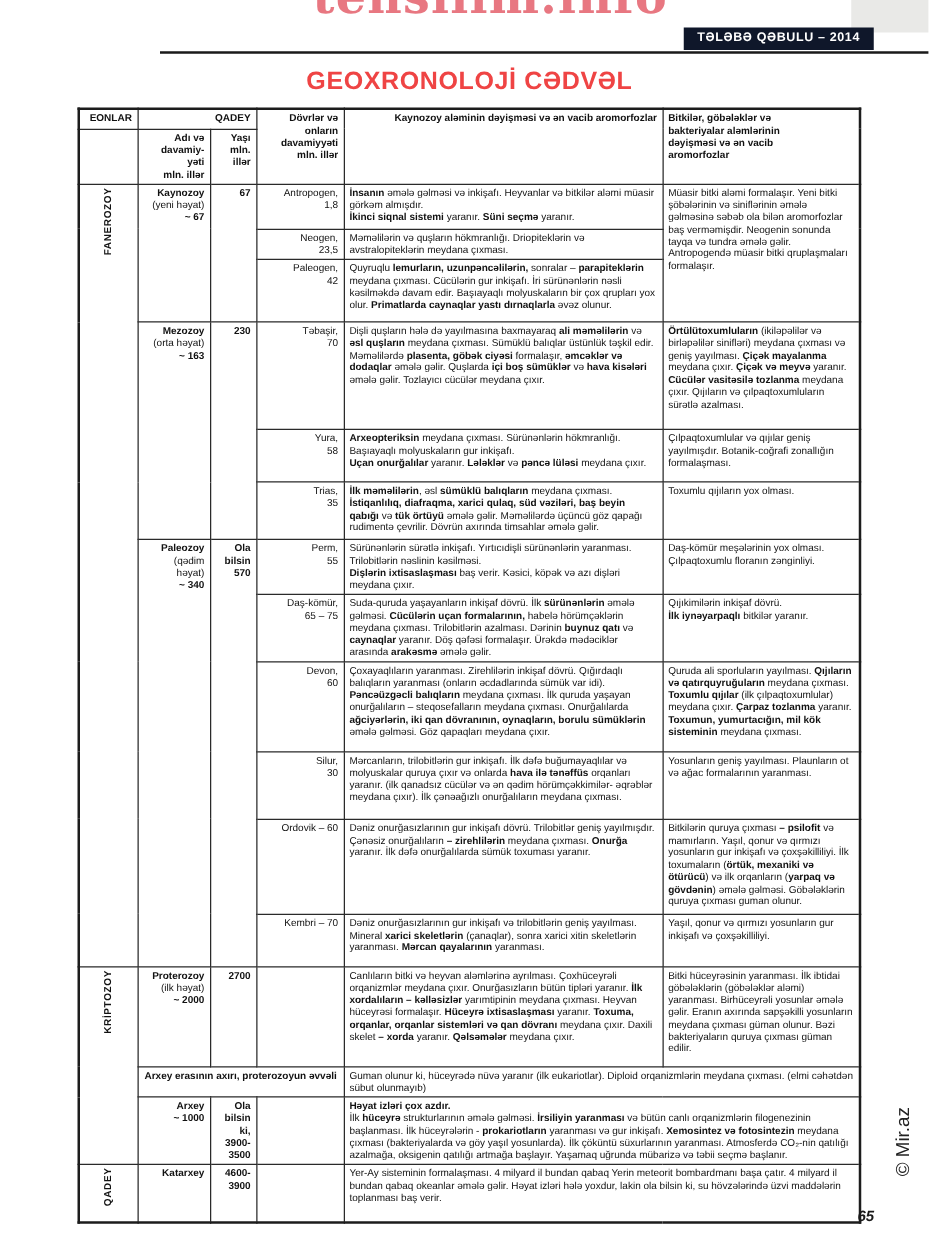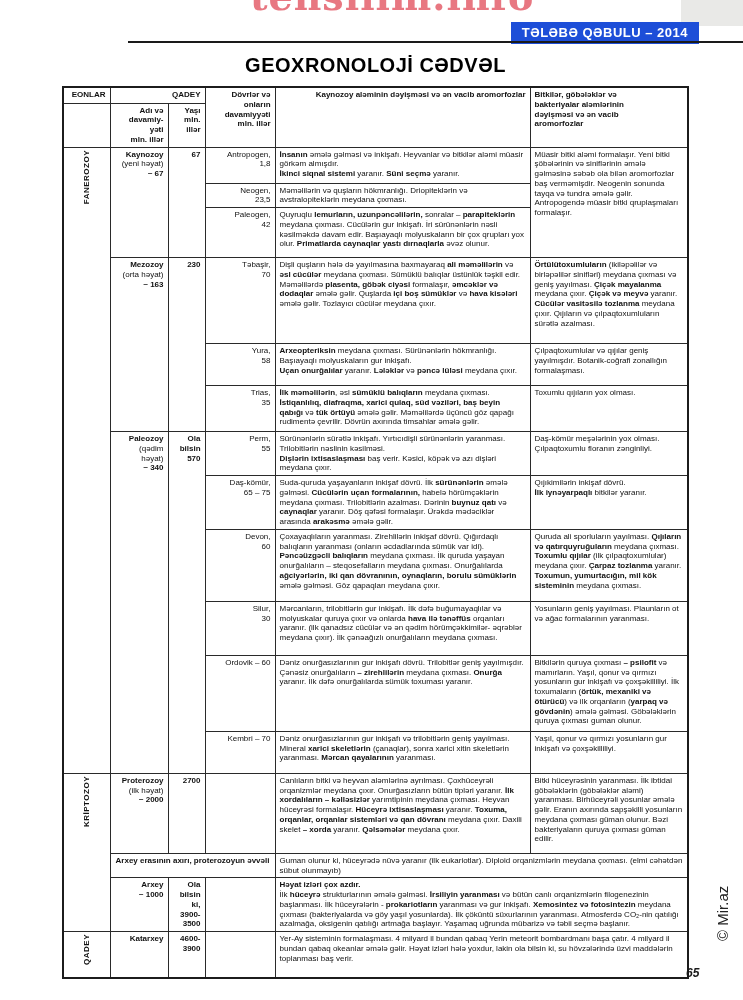--- a/index.html
+++ b/index.html
@@ -16,8 +16,8 @@
   .corner-box { position:absolute; top:0; right:0; width:62px; height:26px; background:#e9e9e7; }
   .top-rule { position:absolute; top:41px; left:128px; right:0; border-top:2px solid #1a1a1a; }
   .badge {
-    position:absolute; top:22px; right:44px; background:#1d4ed8; color:#fff;
-    font-weight:bold; font-size:13px; padding:3px 11px 4px; letter-spacing:.5px;
+    position:absolute; top:22px; right:44px; background:#0f172a; color:#fff;
+    font-weight:bold; font-size:10px; padding:3px 11px 4px; letter-spacing:.5px;
   }
   .page-title {
     position:absolute; top:54px; left:62px; width:627px; text-align:center;

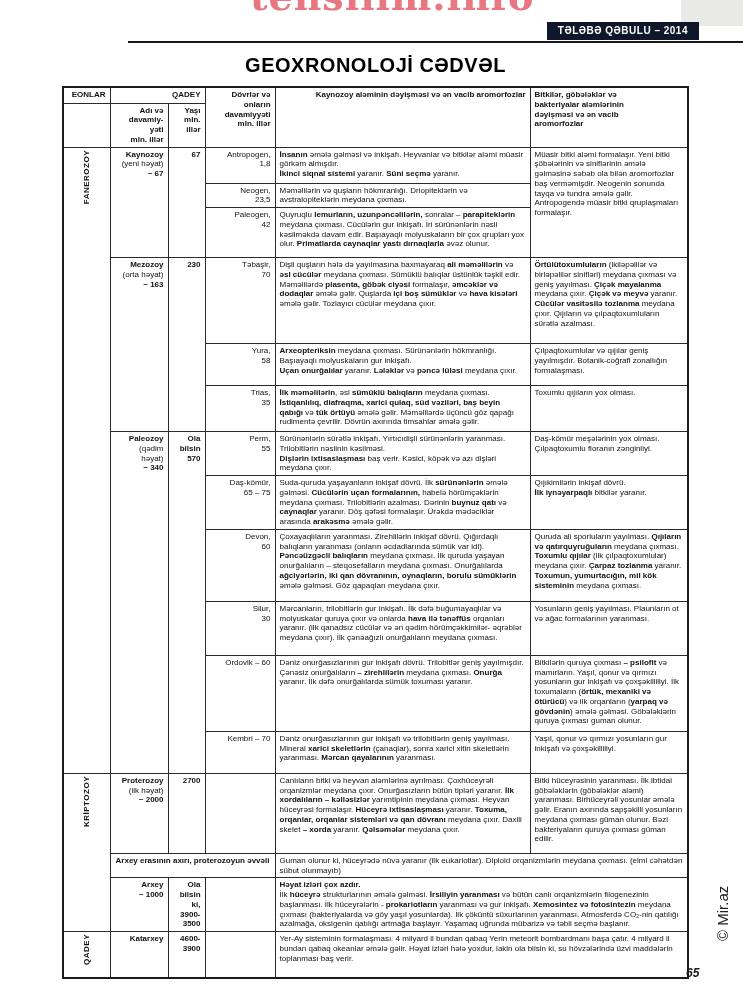--- a/index.html
+++ b/index.html
@@ -21,7 +21,7 @@
   }
   .page-title {
     position:absolute; top:54px; left:62px; width:627px; text-align:center;
-    font-weight:bold; font-size:20px; letter-spacing:.5px; color:#000000;
+    font-weight:bold; font-size:20px; letter-spacing:.5px; color:#ef4444;
   }
   table.geo {
     position:absolute; top:86px; left:62px; width:627px;

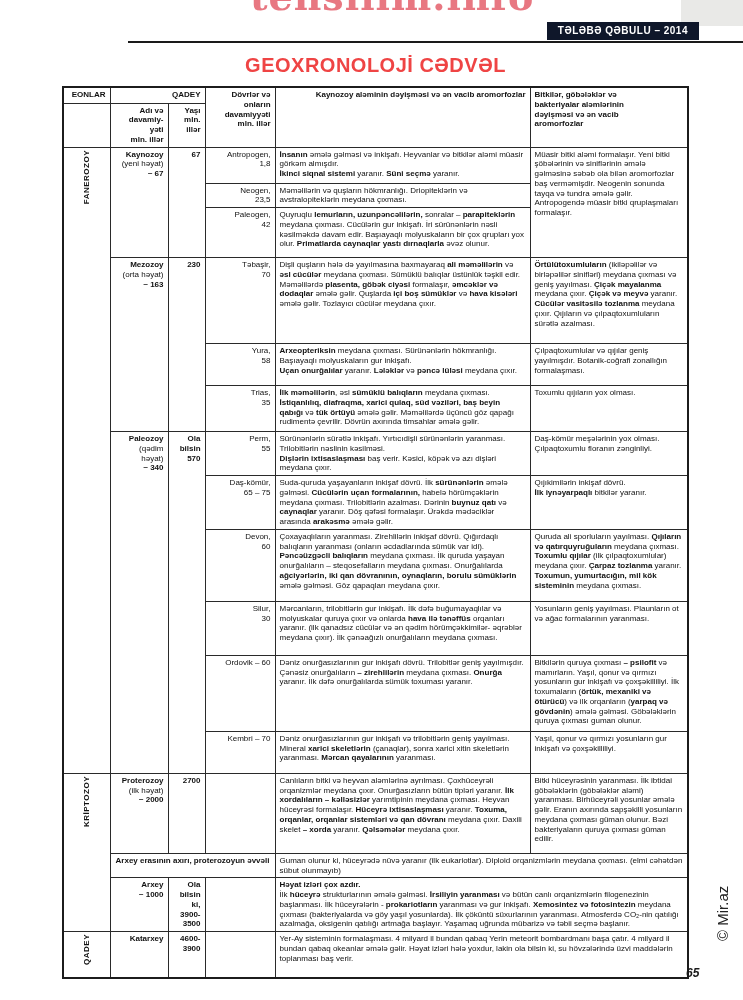--- a/index.html
+++ b/index.html
@@ -130,7 +130,7 @@
       <td class="age" rowspan="3"><b>230</b></td>
       <td class="period">Təbaşir,
 70</td>
-      <td class="animals">Dişli quşların hələ də yayılmasına baxmayaraq <b>ali məməlilərin</b> və <b>əsl cücülər</b> meydana çıxması. Sümüklü balıqlar üstünlük təşkil edir.
+      <td class="animals">Dişli quşların hələ də yayılmasına baxmayaraq <b>ali məməlilərin</b> və <b>əsl quşların</b> meydana çıxması. Sümüklü balıqlar üstünlük təşkil edir.
 Məməlilərdə <b>plasenta, göbək ciyəsi</b> formalaşır, <b>əmcəklər və dodaqlar</b> əmələ gəlir. Quşlarda <b>içi boş sümüklər</b> və <b>hava kisələri</b> əmələ gəlir. Tozlayıcı cücülər meydana çıxır.</td>
       <td class="plants"><b>Örtülütoxumluların</b> (ikiləpəlilər və birləpəlilər sinifləri) meydana çıxması və geniş yayılması. <b>Çiçək mayalanma</b> meydana çıxır. <b>Çiçək və meyvə</b> yaranır. <b>Cücülər vasitəsilə tozlanma</b> meydana çıxır. Qıjıların və çılpaqtoxumluların sürətlə azalması.</td>
     </tr>

